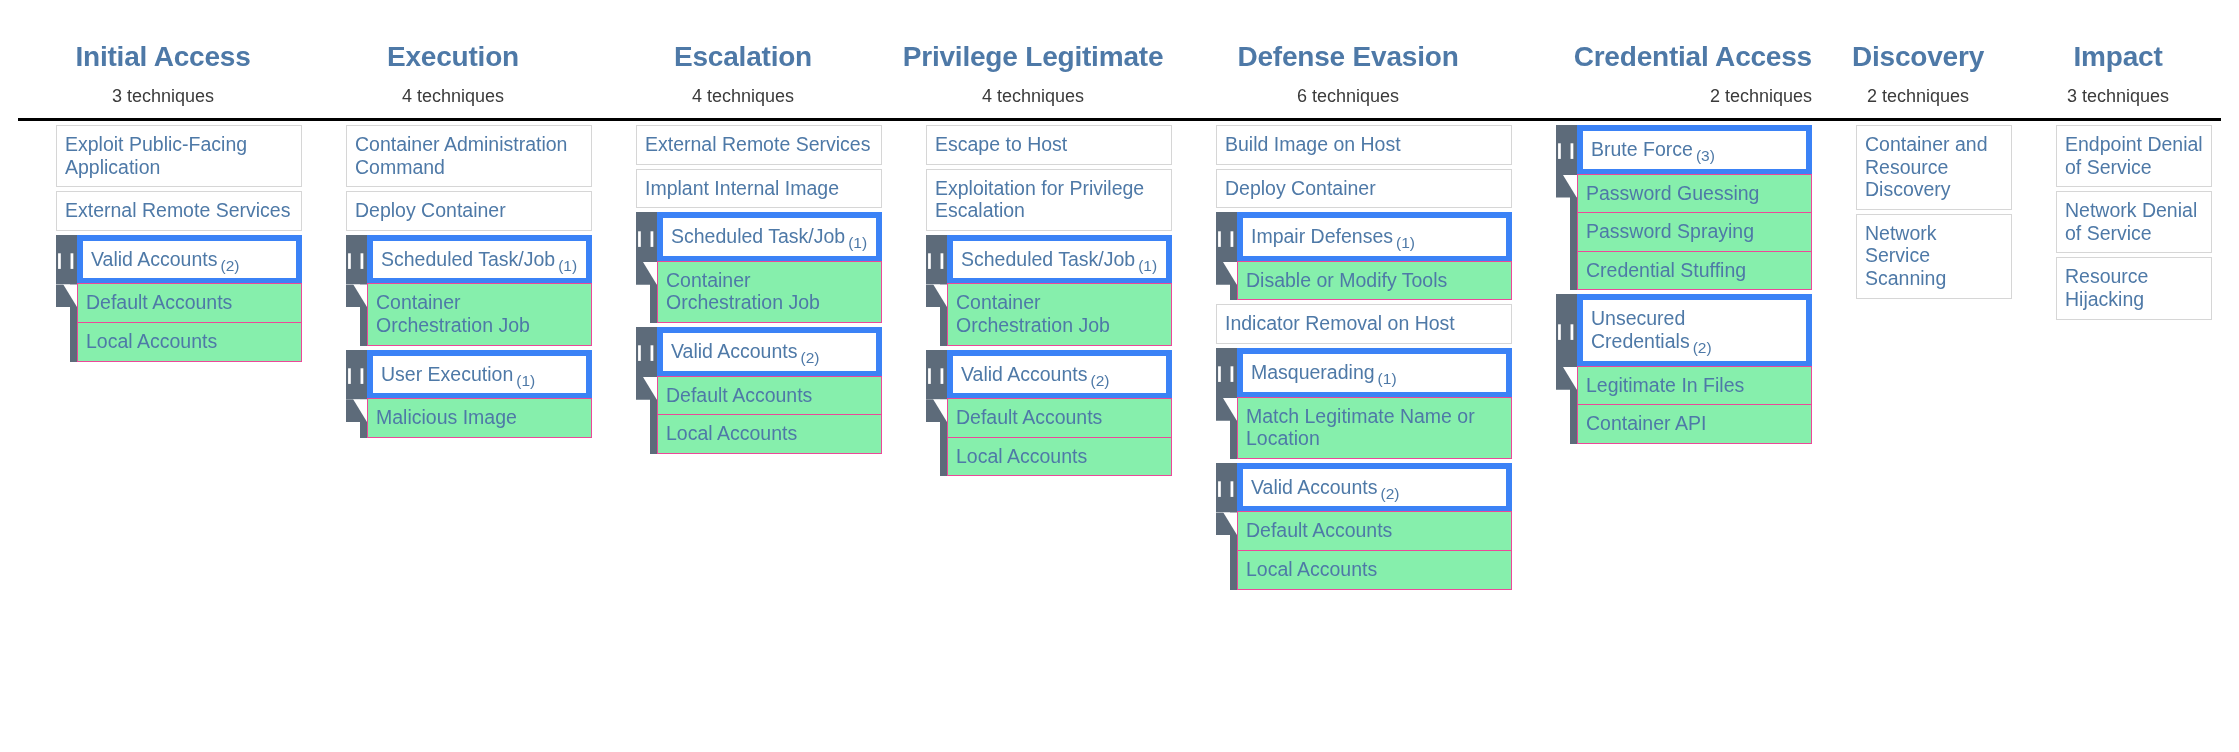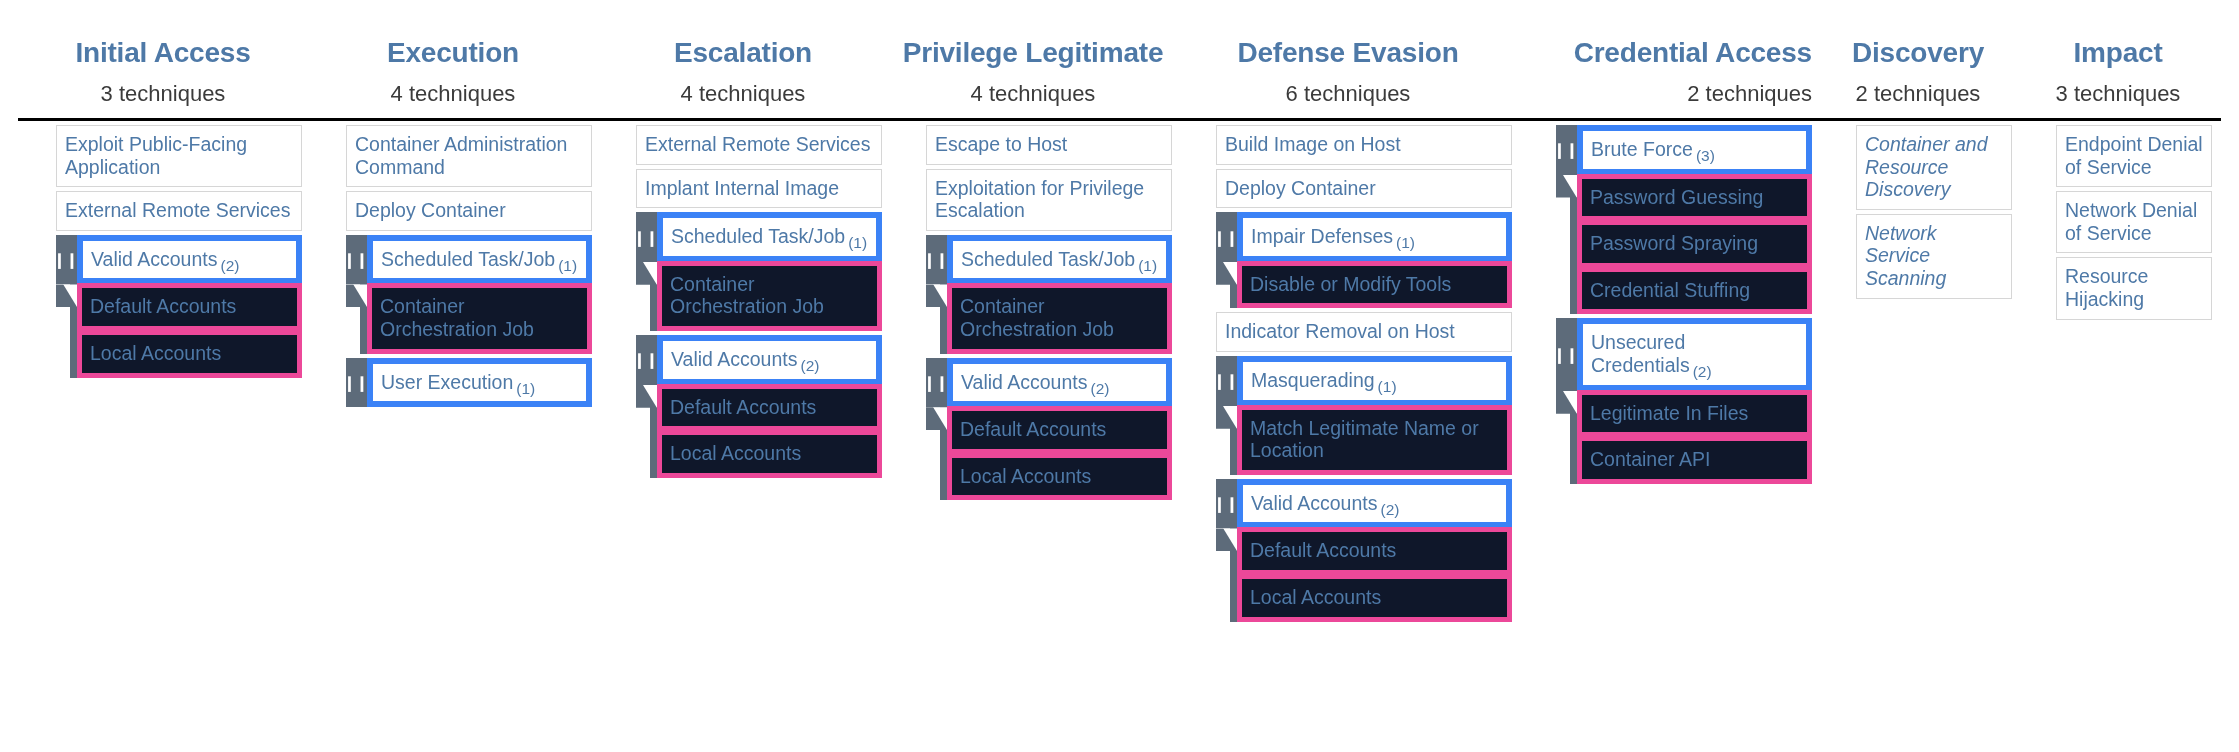--- a/index.html
+++ b/index.html
@@ -47,7 +47,7 @@
     letter-spacing: -0.2px;
   }
   .tactic-count {
-    font-size: 22px;
+    font-size: 18px;
     font-weight: normal;
     color: #3b3b3b;
     margin-top: 16px;

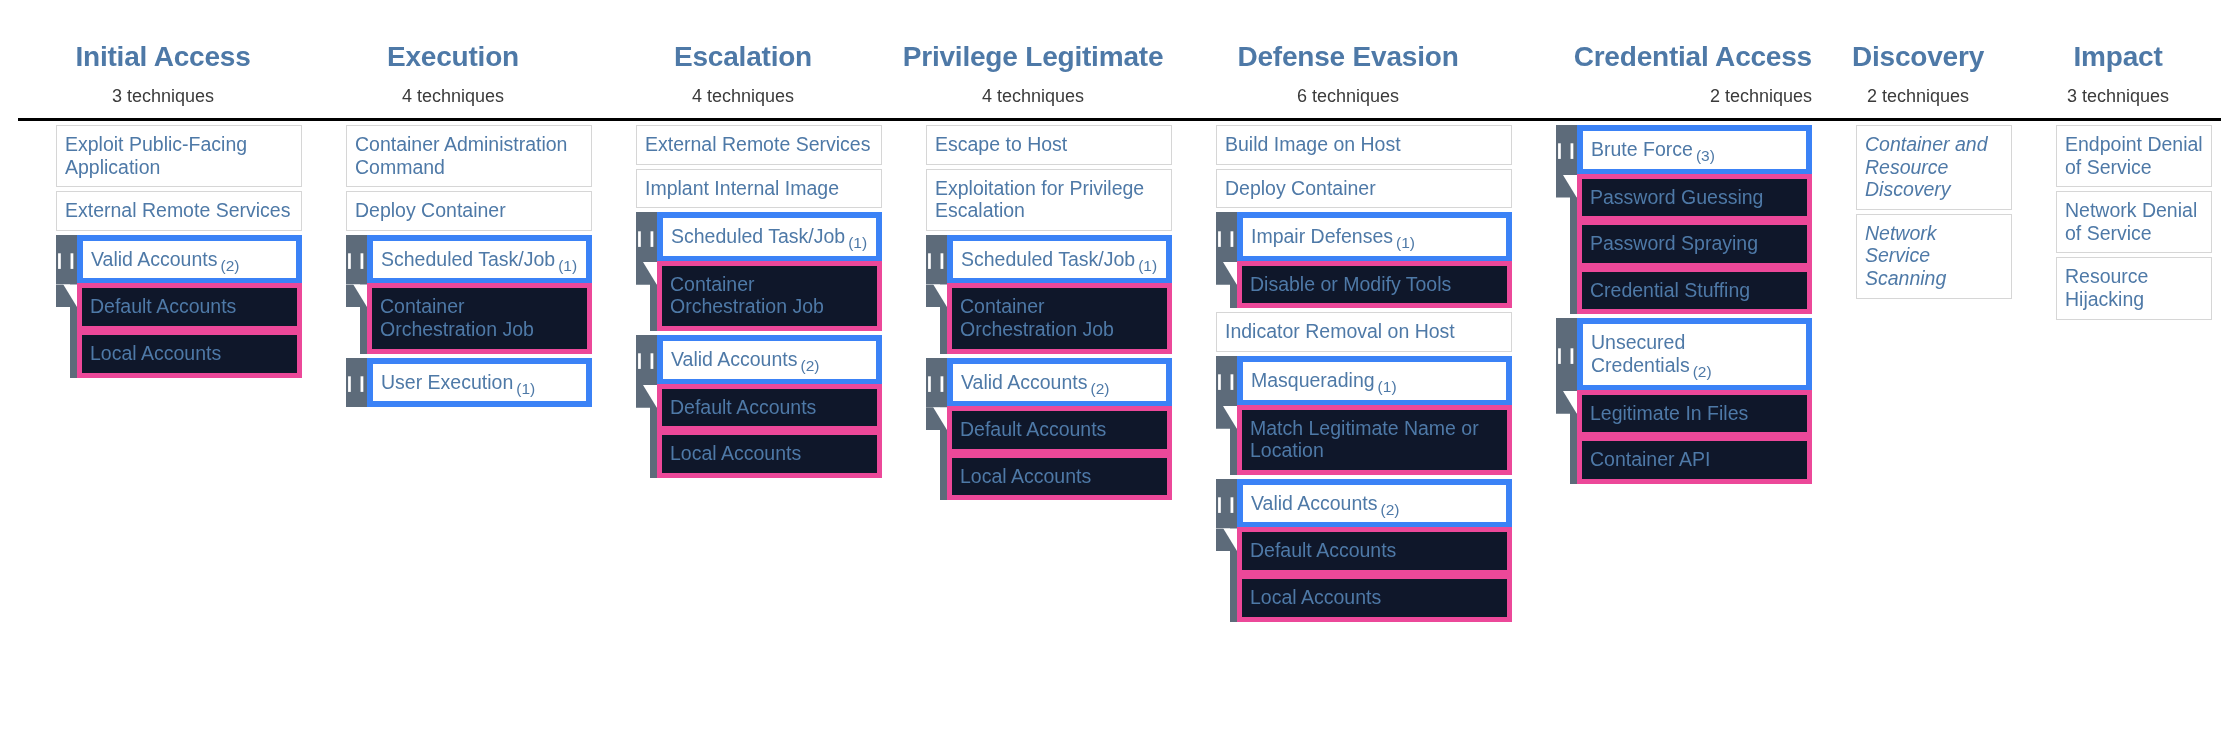--- a/index.html
+++ b/index.html
@@ -541,7 +541,7 @@
           </div>
         </div>
       </div>
-      <div class="tactic-column" style="width: 200px; font-style: italic;">
+      <div class="tactic-column" style="width: 200px;">
         <div class="technique-block">
           <div class="technique-row">
             <div class="technique-cell">

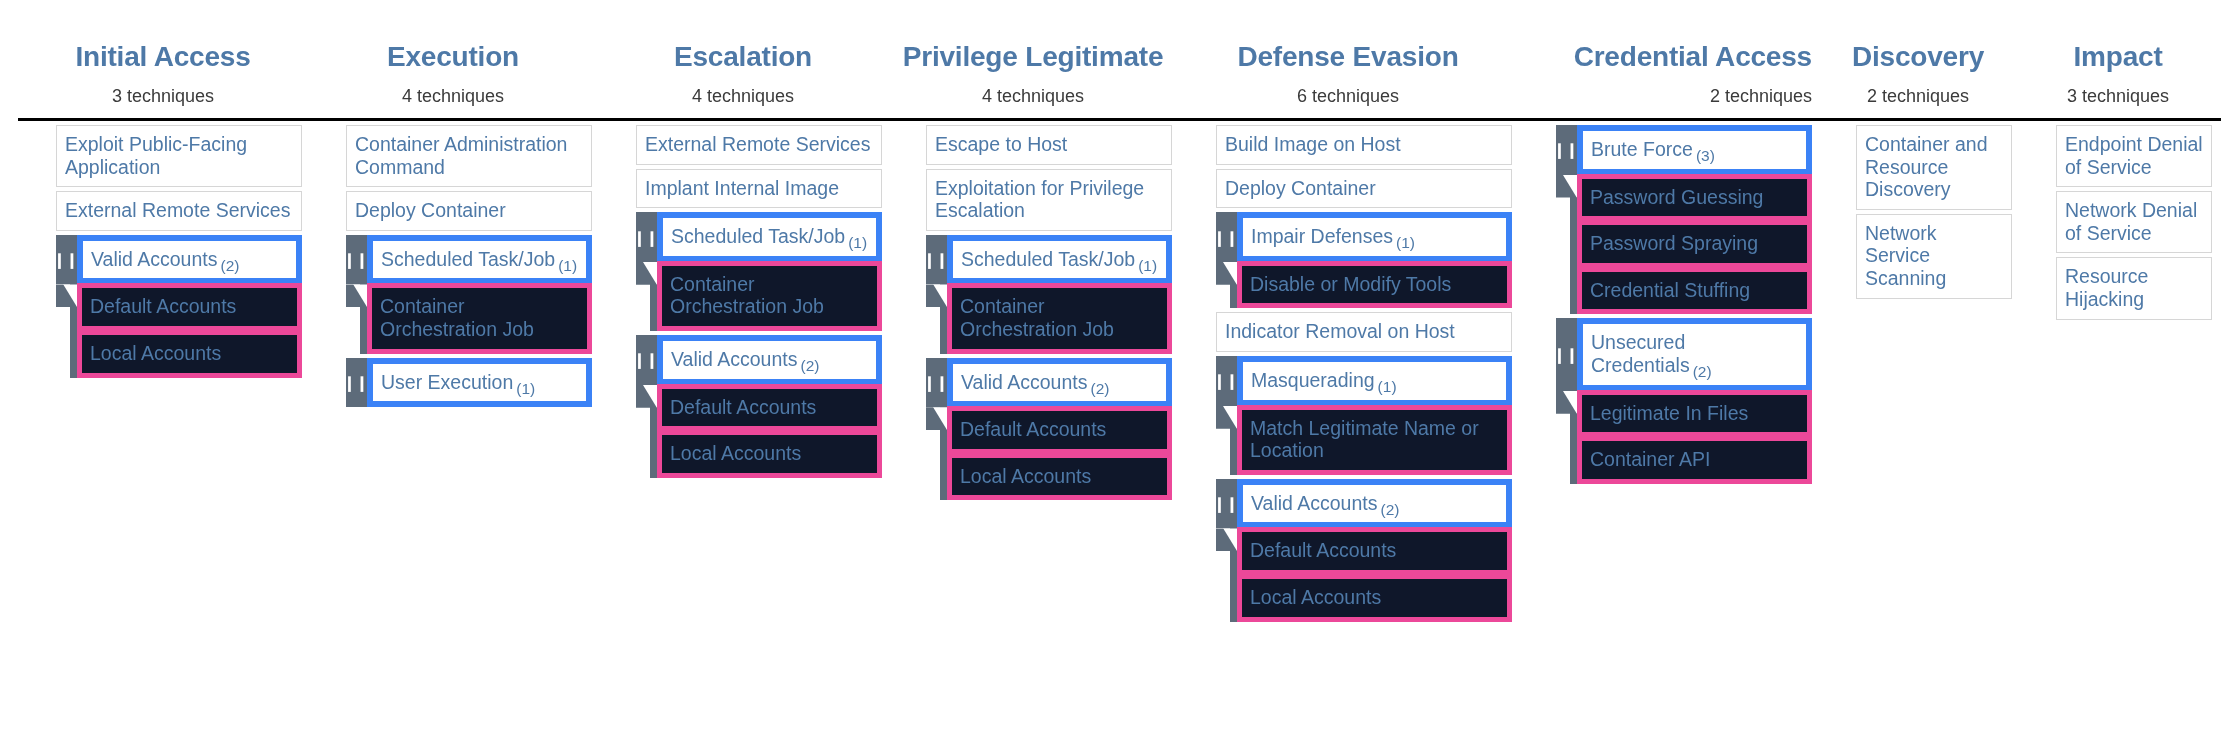--- a/index.html
+++ b/index.html
@@ -176,8 +176,8 @@
   }
   .subtech-cell {
     box-sizing: border-box;
-    border: 5px solid #ec4899;
-    background: #0f172a;
+    border: 1px solid #ec4899;
+    background: #86efac;
     padding: 7px 8px 8px 8px;
     font-size: 19.5px;
     line-height: 1.16;

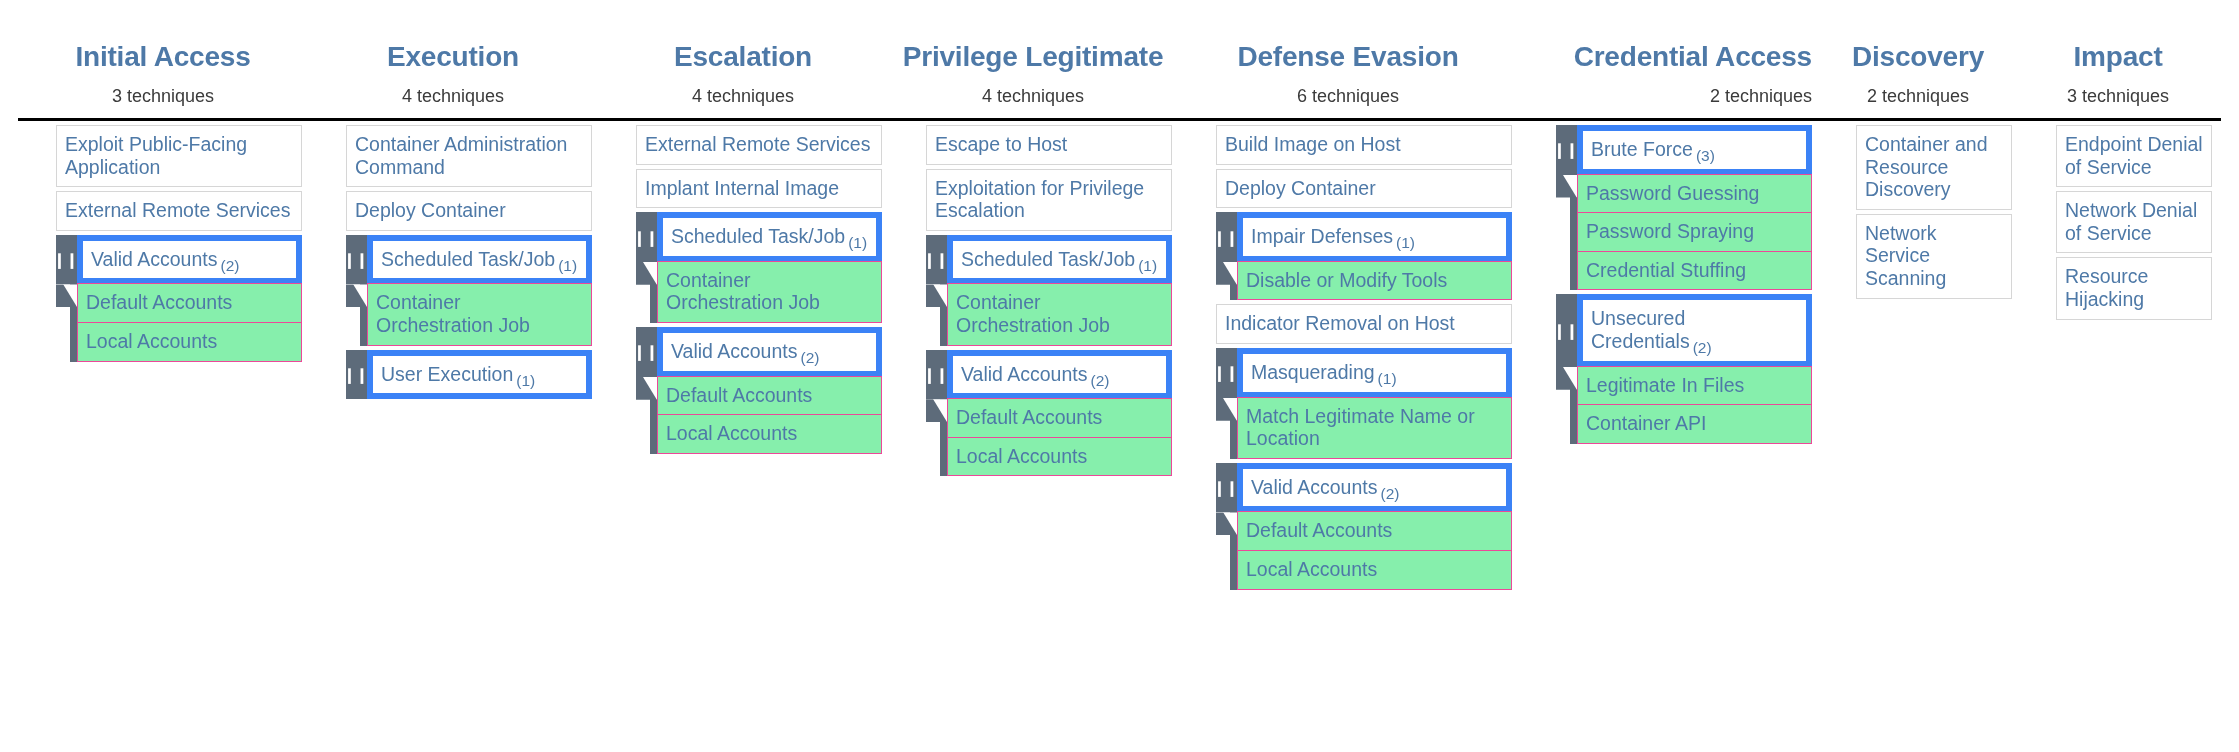--- a/index.html
+++ b/index.html
@@ -305,6 +305,15 @@
               <div><span class="label">User Execution</span><span class="count">(1)</span></div>
             </div>
           </div>
+          <div class="subtech-wrap">
+            <div class="subtech-gutter">
+              <div class="stem"></div>
+              <div class="tri"></div>
+            </div>
+            <div class="subtech-list">
+              <div class="subtech-cell">Malicious Image</div>
+            </div>
+          </div>
         </div>
       </div>
       <div class="tactic-column" style="width: 290px;">

